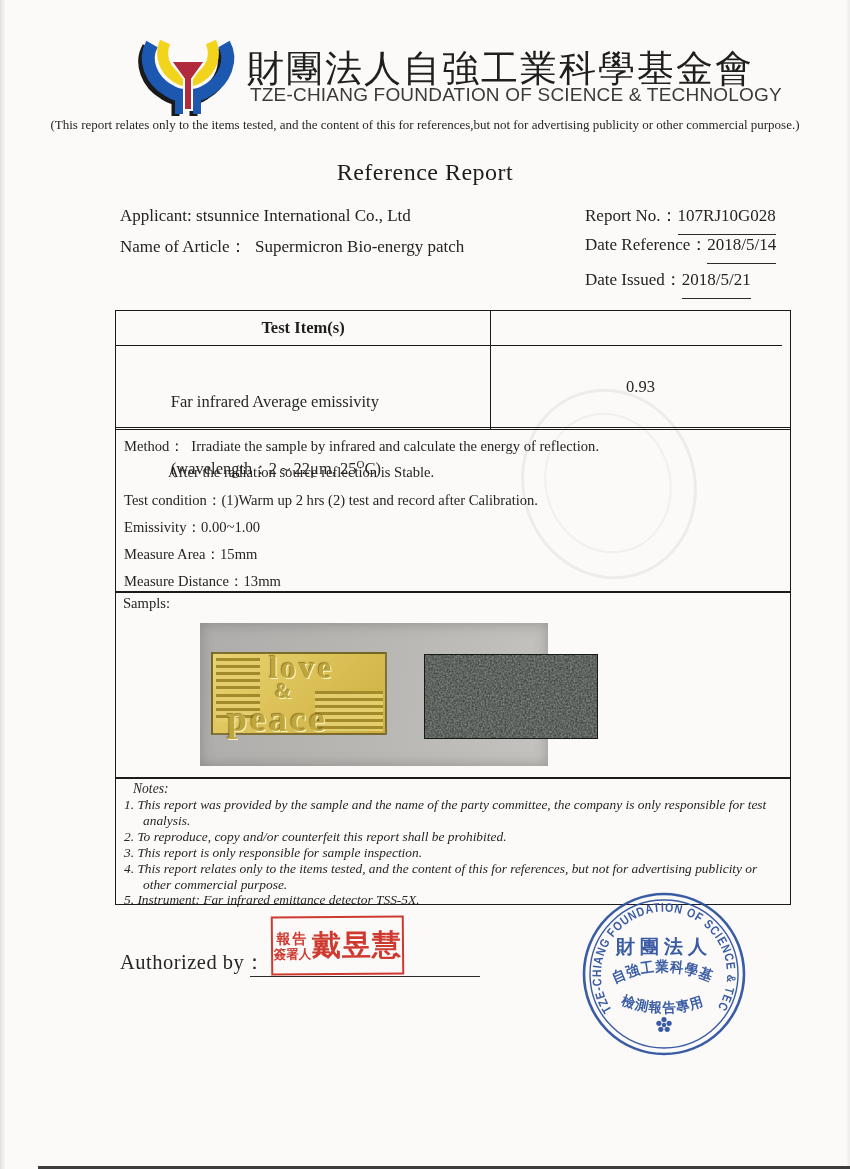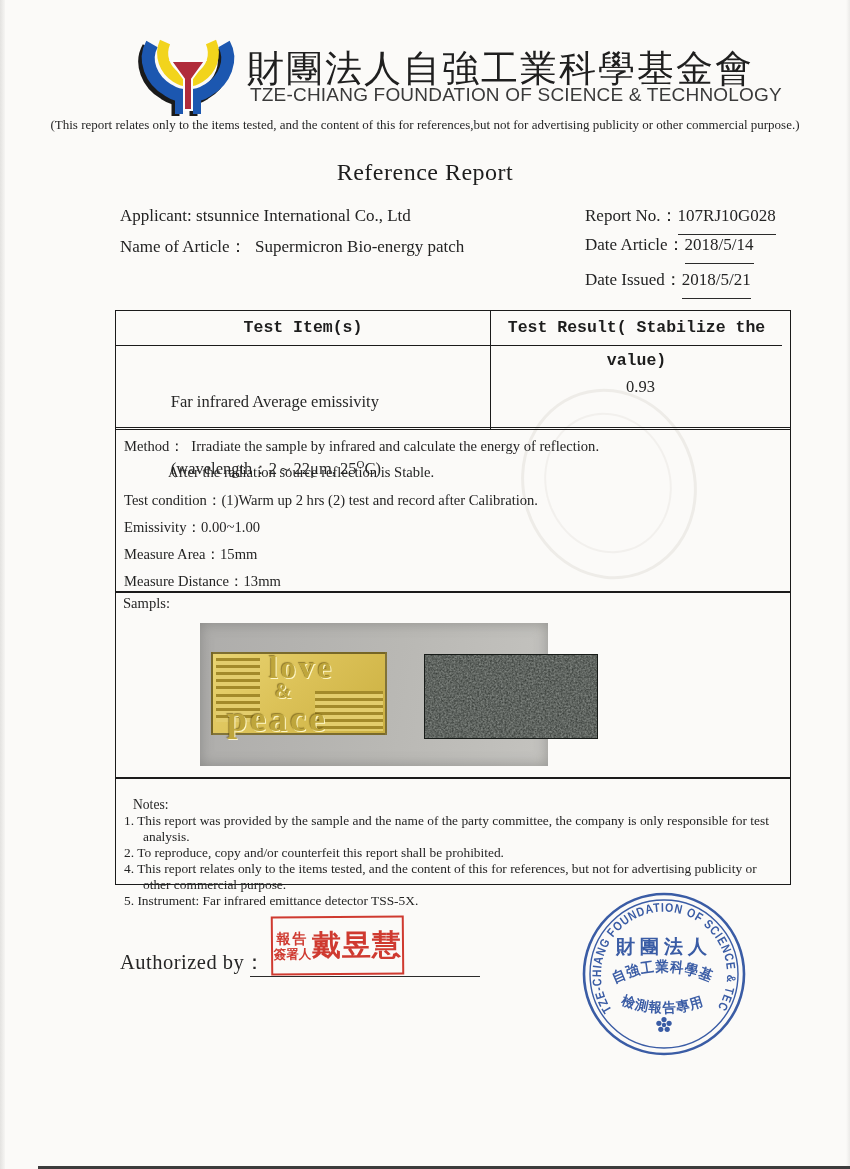--- a/index.html
+++ b/index.html
@@ -114,7 +114,7 @@
   <div class="abs" id="report-title">Reference Report</div>
   <div class="abs info-line" id="article"><span>Name of Article：  </span><span>Supermicron Bio-energy patch</span></div>
   <div class="abs info-line" id="report-no"><span>Report No.：</span><span class="uval">107RJ10G028</span></div>
-  <div class="abs info-line" id="date-received"><span>Date Article：</span><span class="uval">2018/5/14</span></div>
+  <div class="abs info-line" id="date-received"><span>Date Reference：</span><span class="uval">2018/5/14</span></div>
   <div class="abs info-line" id="date-issued"><span>Date Issued：</span><span class="uval">2018/5/21</span></div>
 
   <div class="abs box" id="test-table">

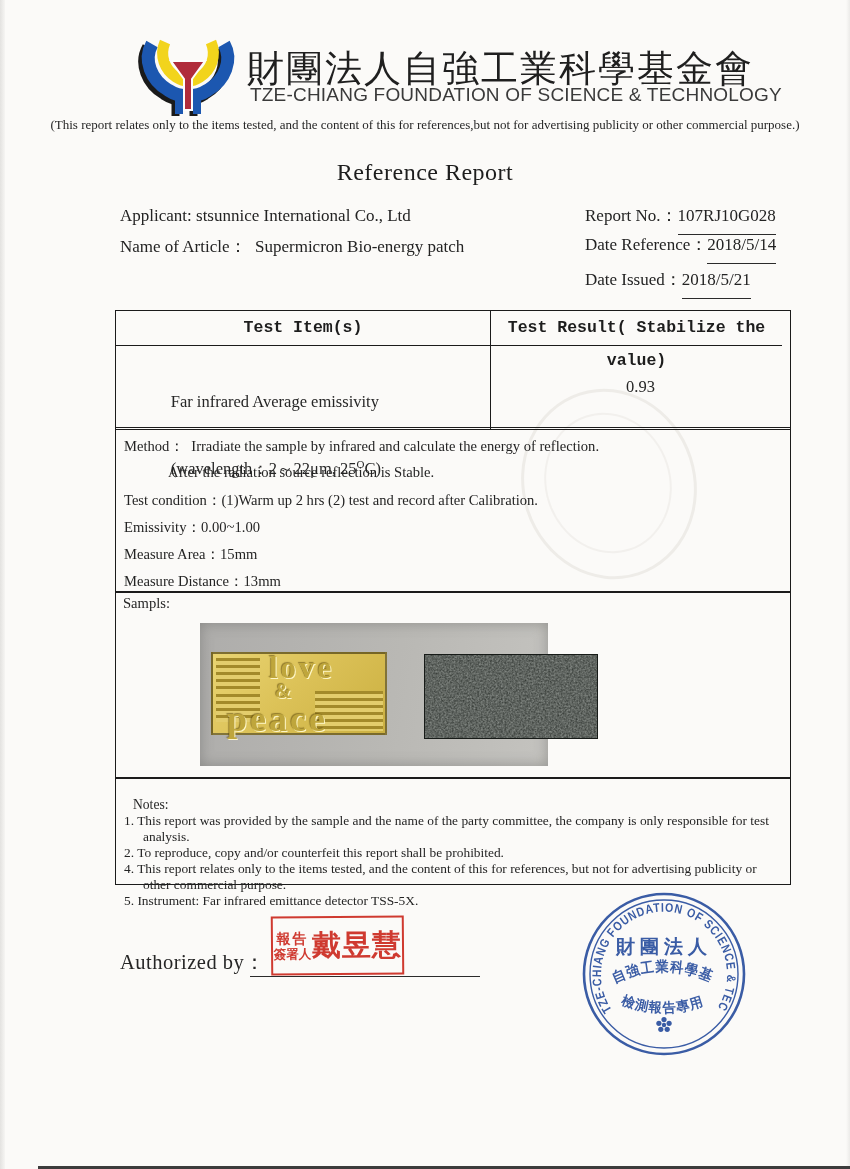--- a/index.html
+++ b/index.html
@@ -35,7 +35,7 @@
   
   .box{left:115px;width:676px;border:1.7px solid #1b1b1b;box-sizing:border-box;background:transparent;}
   #test-table{top:310px;height:120px;}
-  #table-header-row{position:absolute;left:0;right:8px;top:0;height:34px;border-bottom:1.7px solid #1b1b1b;font-family:Liberation Mono, monospace;}
+  #table-header-row{position:absolute;left:0;right:8px;top:0;height:34px;border-bottom:1.7px solid #1b1b1b;}
   #col-divider{position:absolute;left:374px;top:0;bottom:0;border-left:1.7px solid #1b1b1b;}
   .th{position:absolute;top:0;height:34px;line-height:33px;text-align:center;font-weight:bold;font-size:16.5px;color:#1d1d1d;}
   #th-item{left:0;width:374px;}

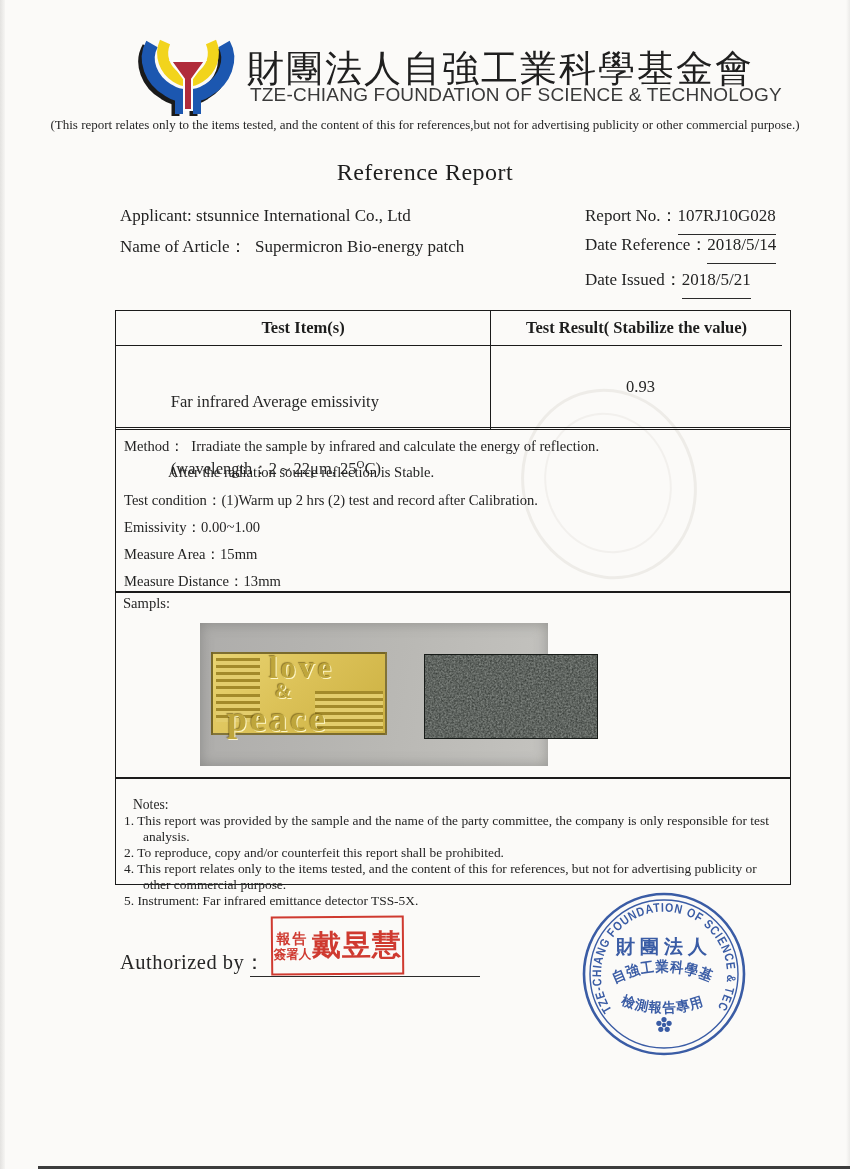--- a/index.html
+++ b/index.html
@@ -120,7 +120,6 @@
   <div class="abs box" id="test-table">
     <div id="table-header-row">
       <div class="th" id="th-item">Test Item(s)</div>
-      <div class="th" id="th-result">Test Result( Stabilize the value)</div>
     </div>
     <div id="col-divider"></div>
     <div id="cell-item">

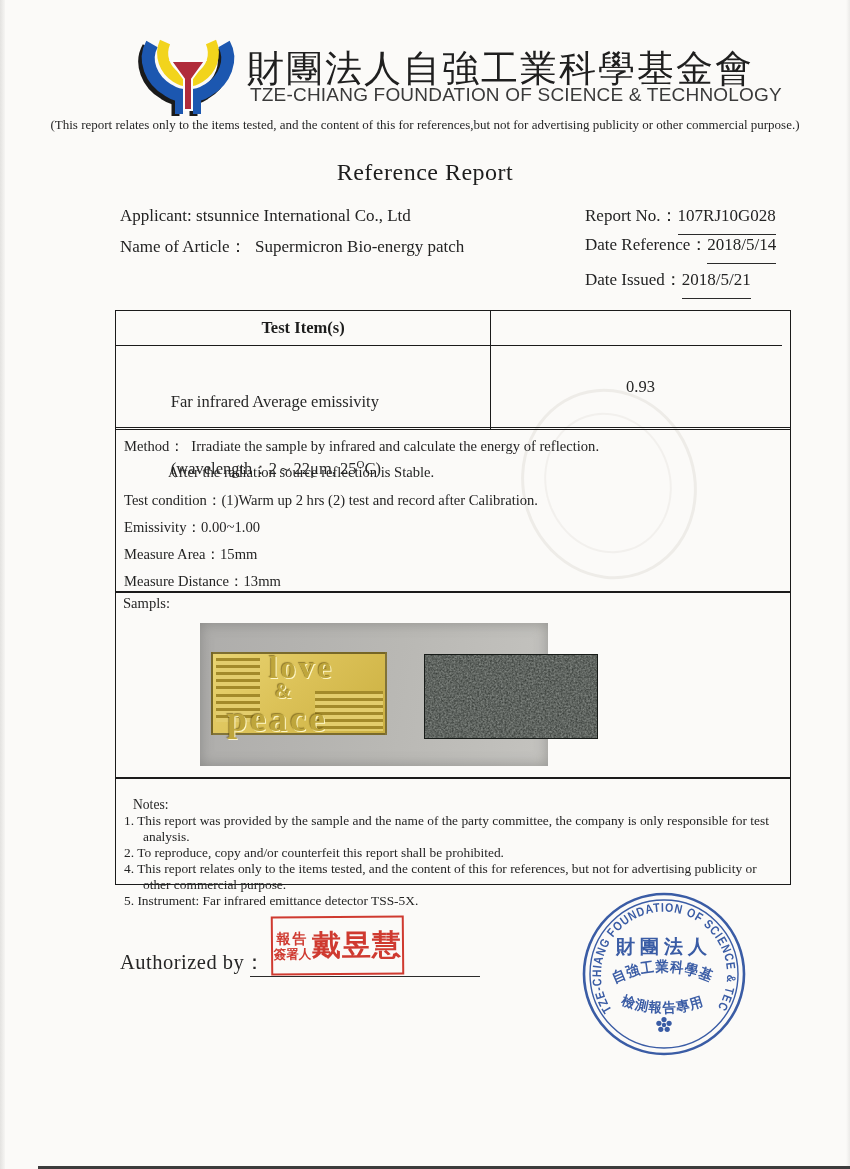--- a/index.html
+++ b/index.html
@@ -66,7 +66,7 @@
   #black-patch{position:absolute;left:224px;top:31px;width:174px;height:85px;
     border:1px solid #171b18;box-sizing:border-box;background:#2e332f;}
   
-  #notes-box{top:777px;height:108px;padding:19px 10px 0 8px;}
+  #notes-box{top:777px;height:128px;padding:3px 10px 0 8px;font-style:italic;}
   #notes-label{font-size:13.6px;padding-left:9px;}
   .note-item{font-size:13.4px;line-height:15.9px;padding-left:19px;text-indent:-19px;color:#242424;}
   

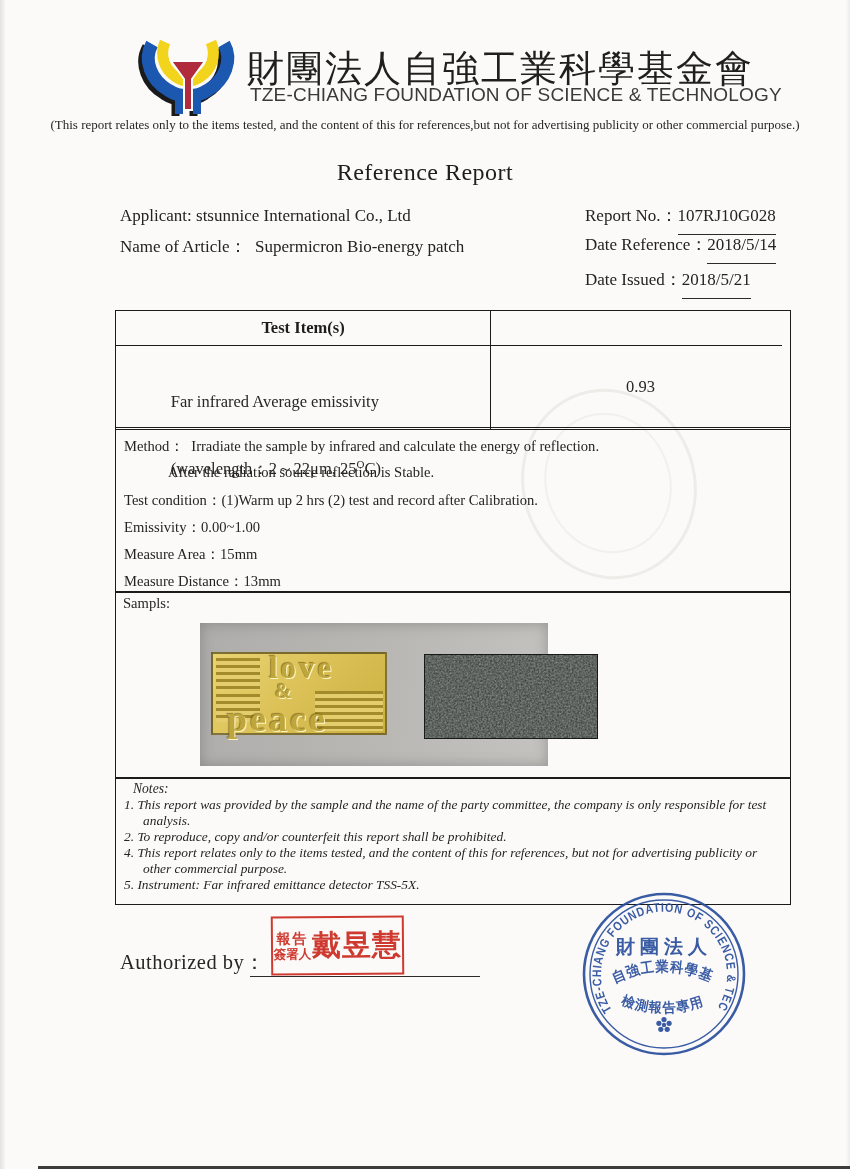--- a/index.html
+++ b/index.html
@@ -168,6 +168,7 @@
     <div id="notes-label">Notes:</div>
     <div class="note-item"><span>1.</span> <span>This report was provided by the sample and the name of the party committee, the company is only responsible for test analysis.</span></div>
     <div class="note-item"><span>2.</span> <span>To reproduce, copy and/or counterfeit this report shall be prohibited.</span></div>
+    <div class="note-item"><span>3.</span> <span>This report is only responsible for sample inspection.</span></div>
     <div class="note-item"><span>4.</span> <span>This report relates only to the items tested, and the content of this for references, but not for advertising publicity or other commercial purpose.</span></div>
     <div class="note-item"><span>5.</span> <span>Instrument: Far infrared emittance detector TSS-5X.</span></div>
   </div>

